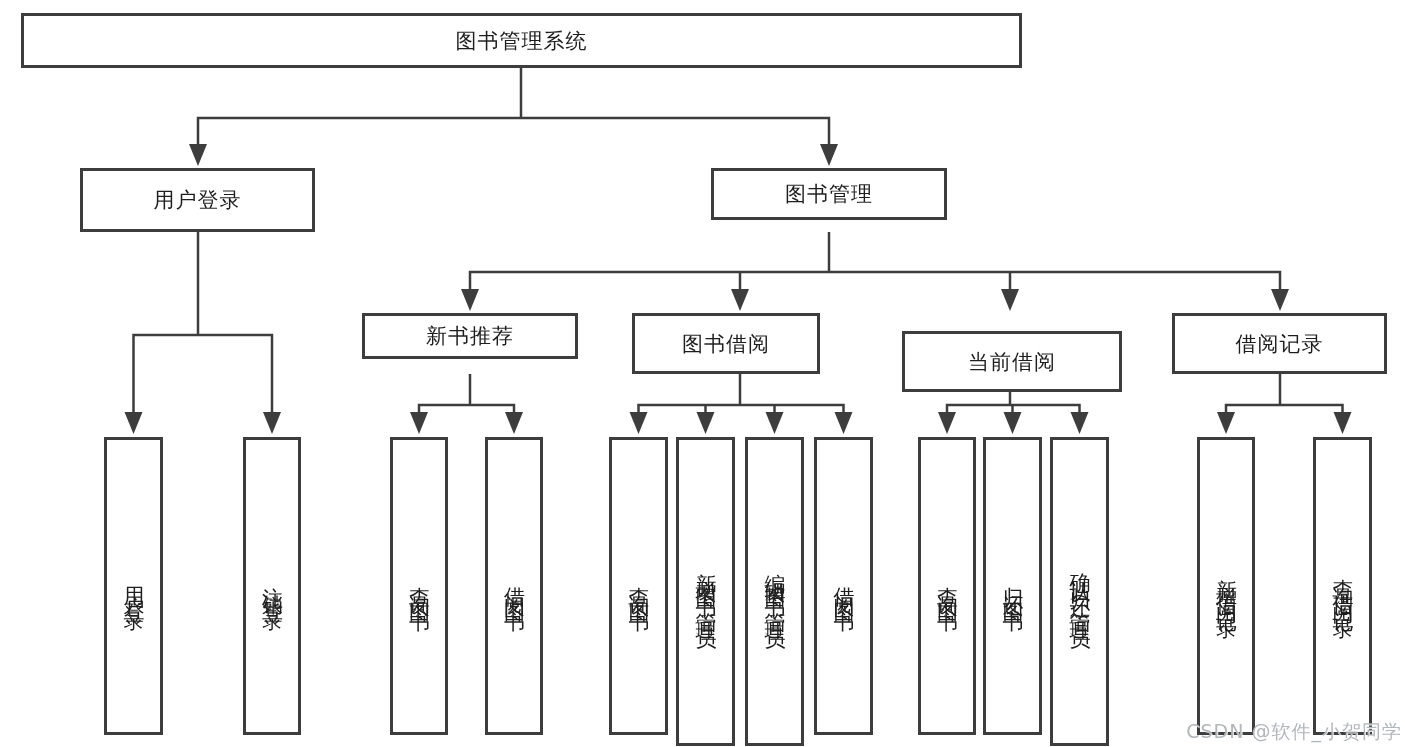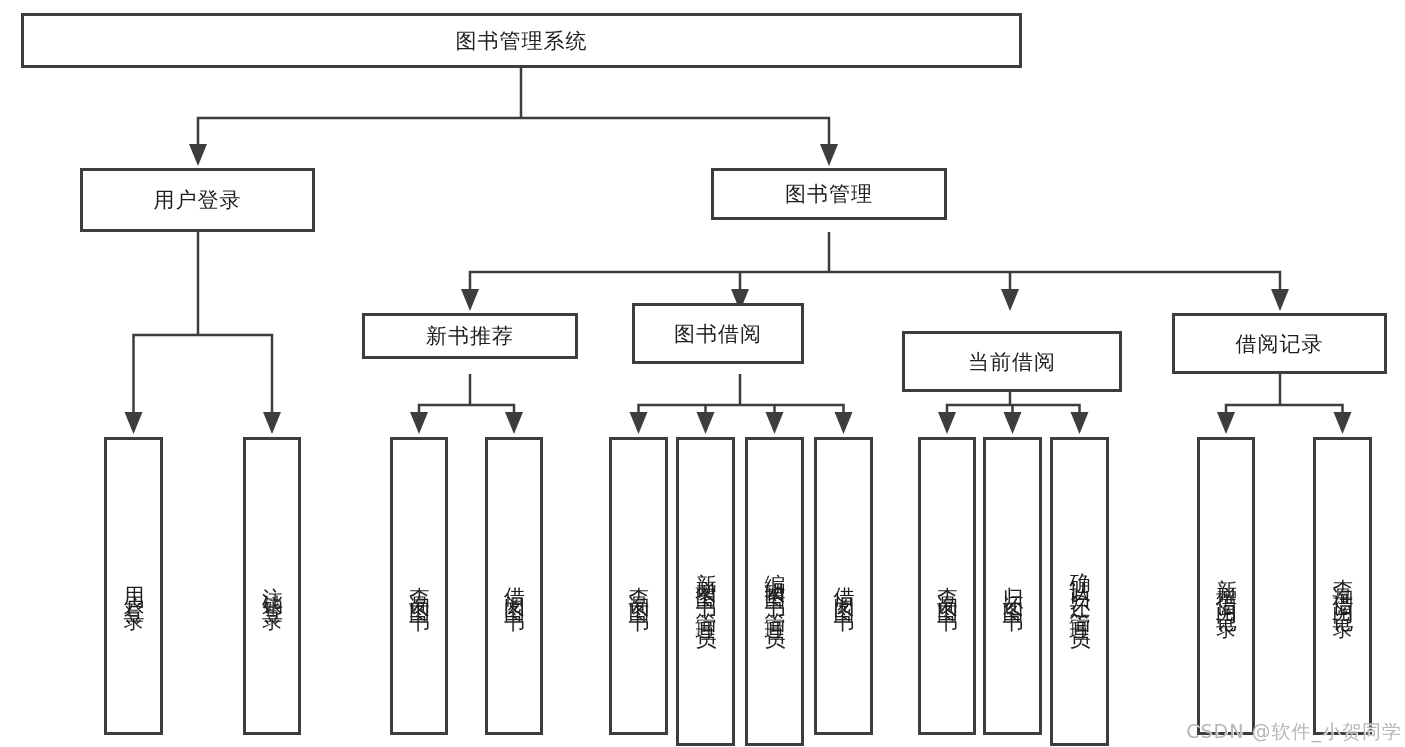--- a/index.html
+++ b/index.html
@@ -118,7 +118,7 @@
   <div class="box h" style="left:362px;top:313px;width:216px;height:46px">
     <span>新书推荐</span>
   </div>
-  <div class="box h" style="left:632px;top:303px;width:172px;height:61px">
+  <div class="box h" style="left:632px;top:313px;width:188px;height:61px">
     <span>图书借阅</span>
   </div>
   <div class="box h" style="left:902px;top:331px;width:220px;height:61px">

